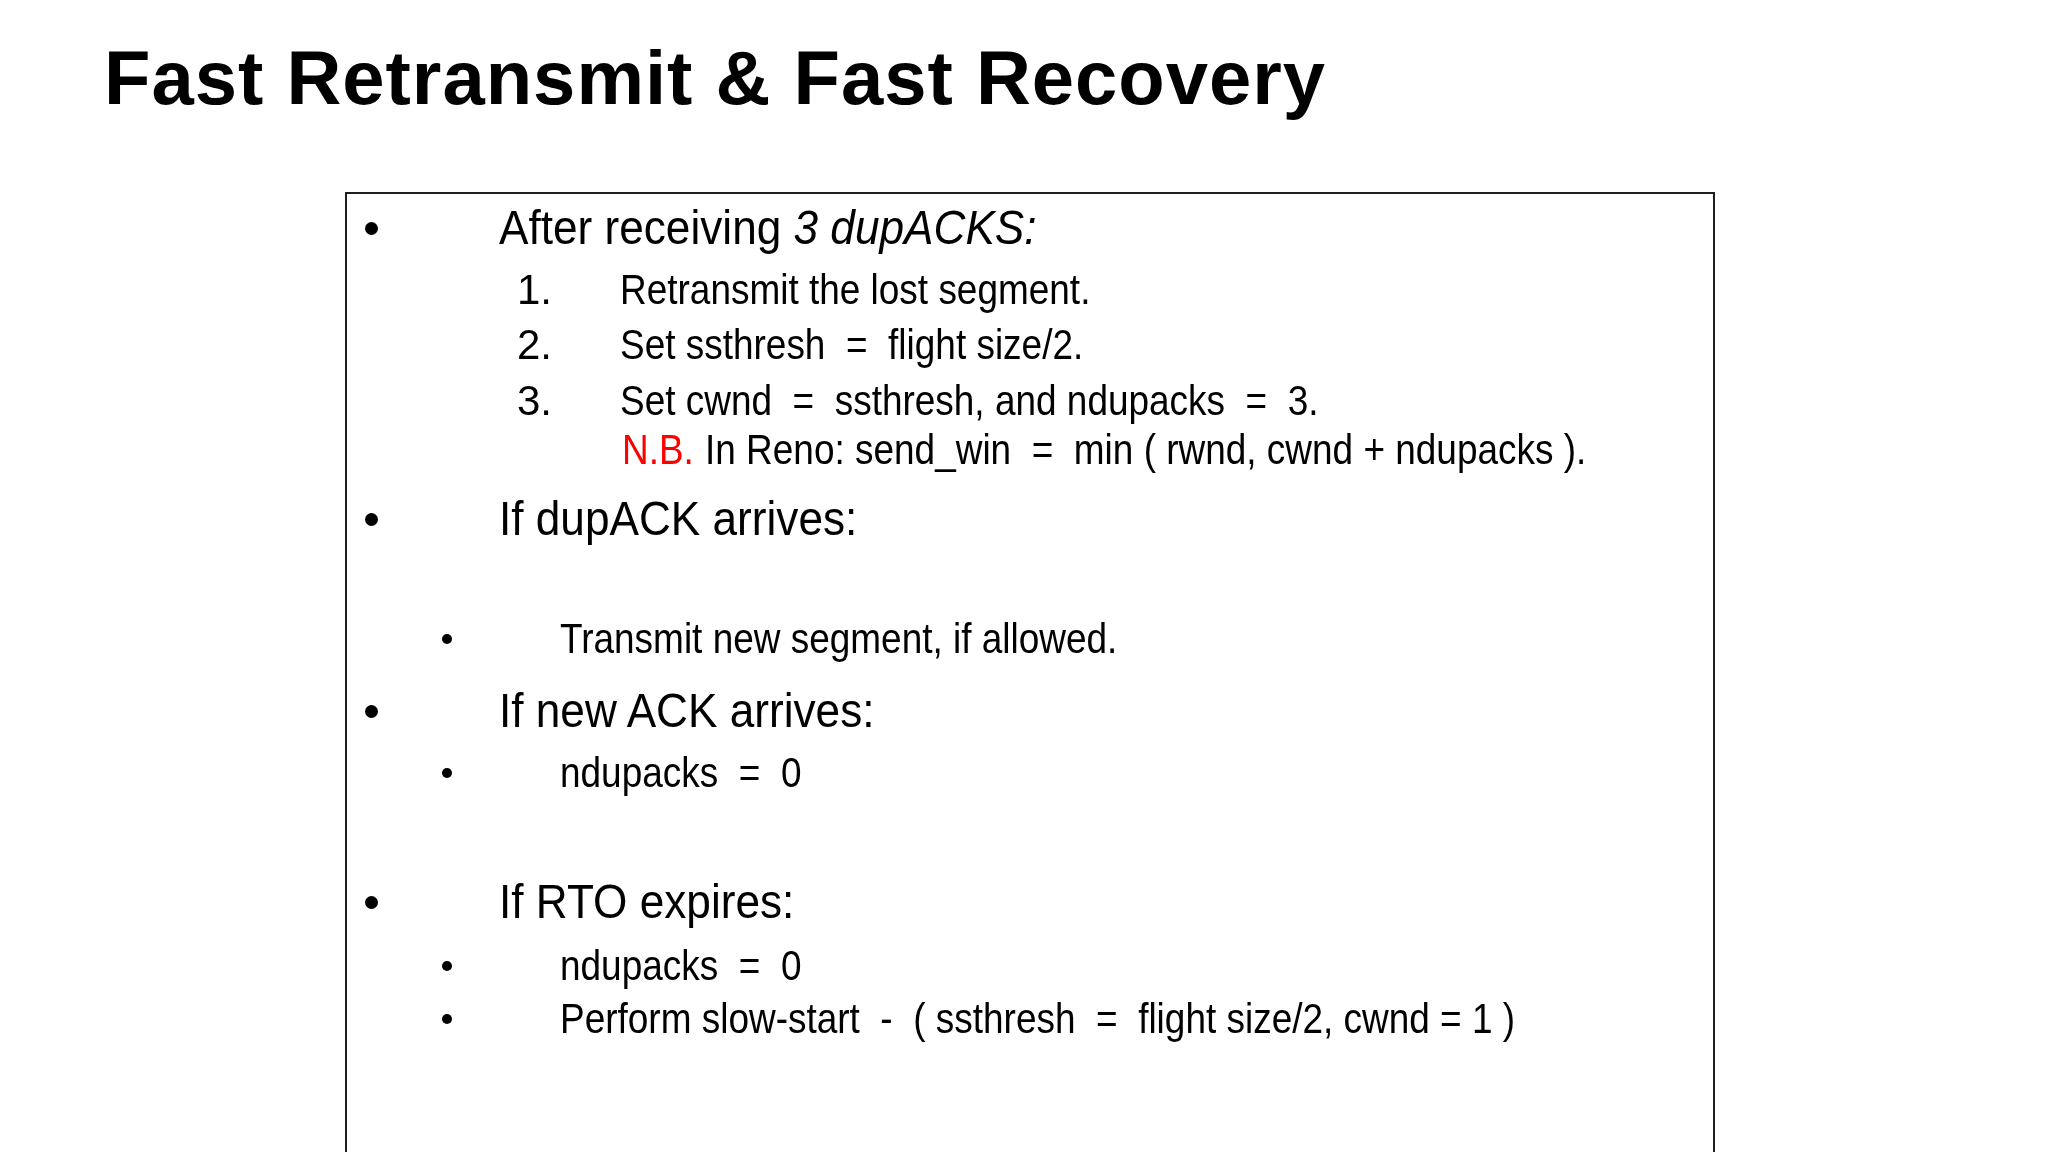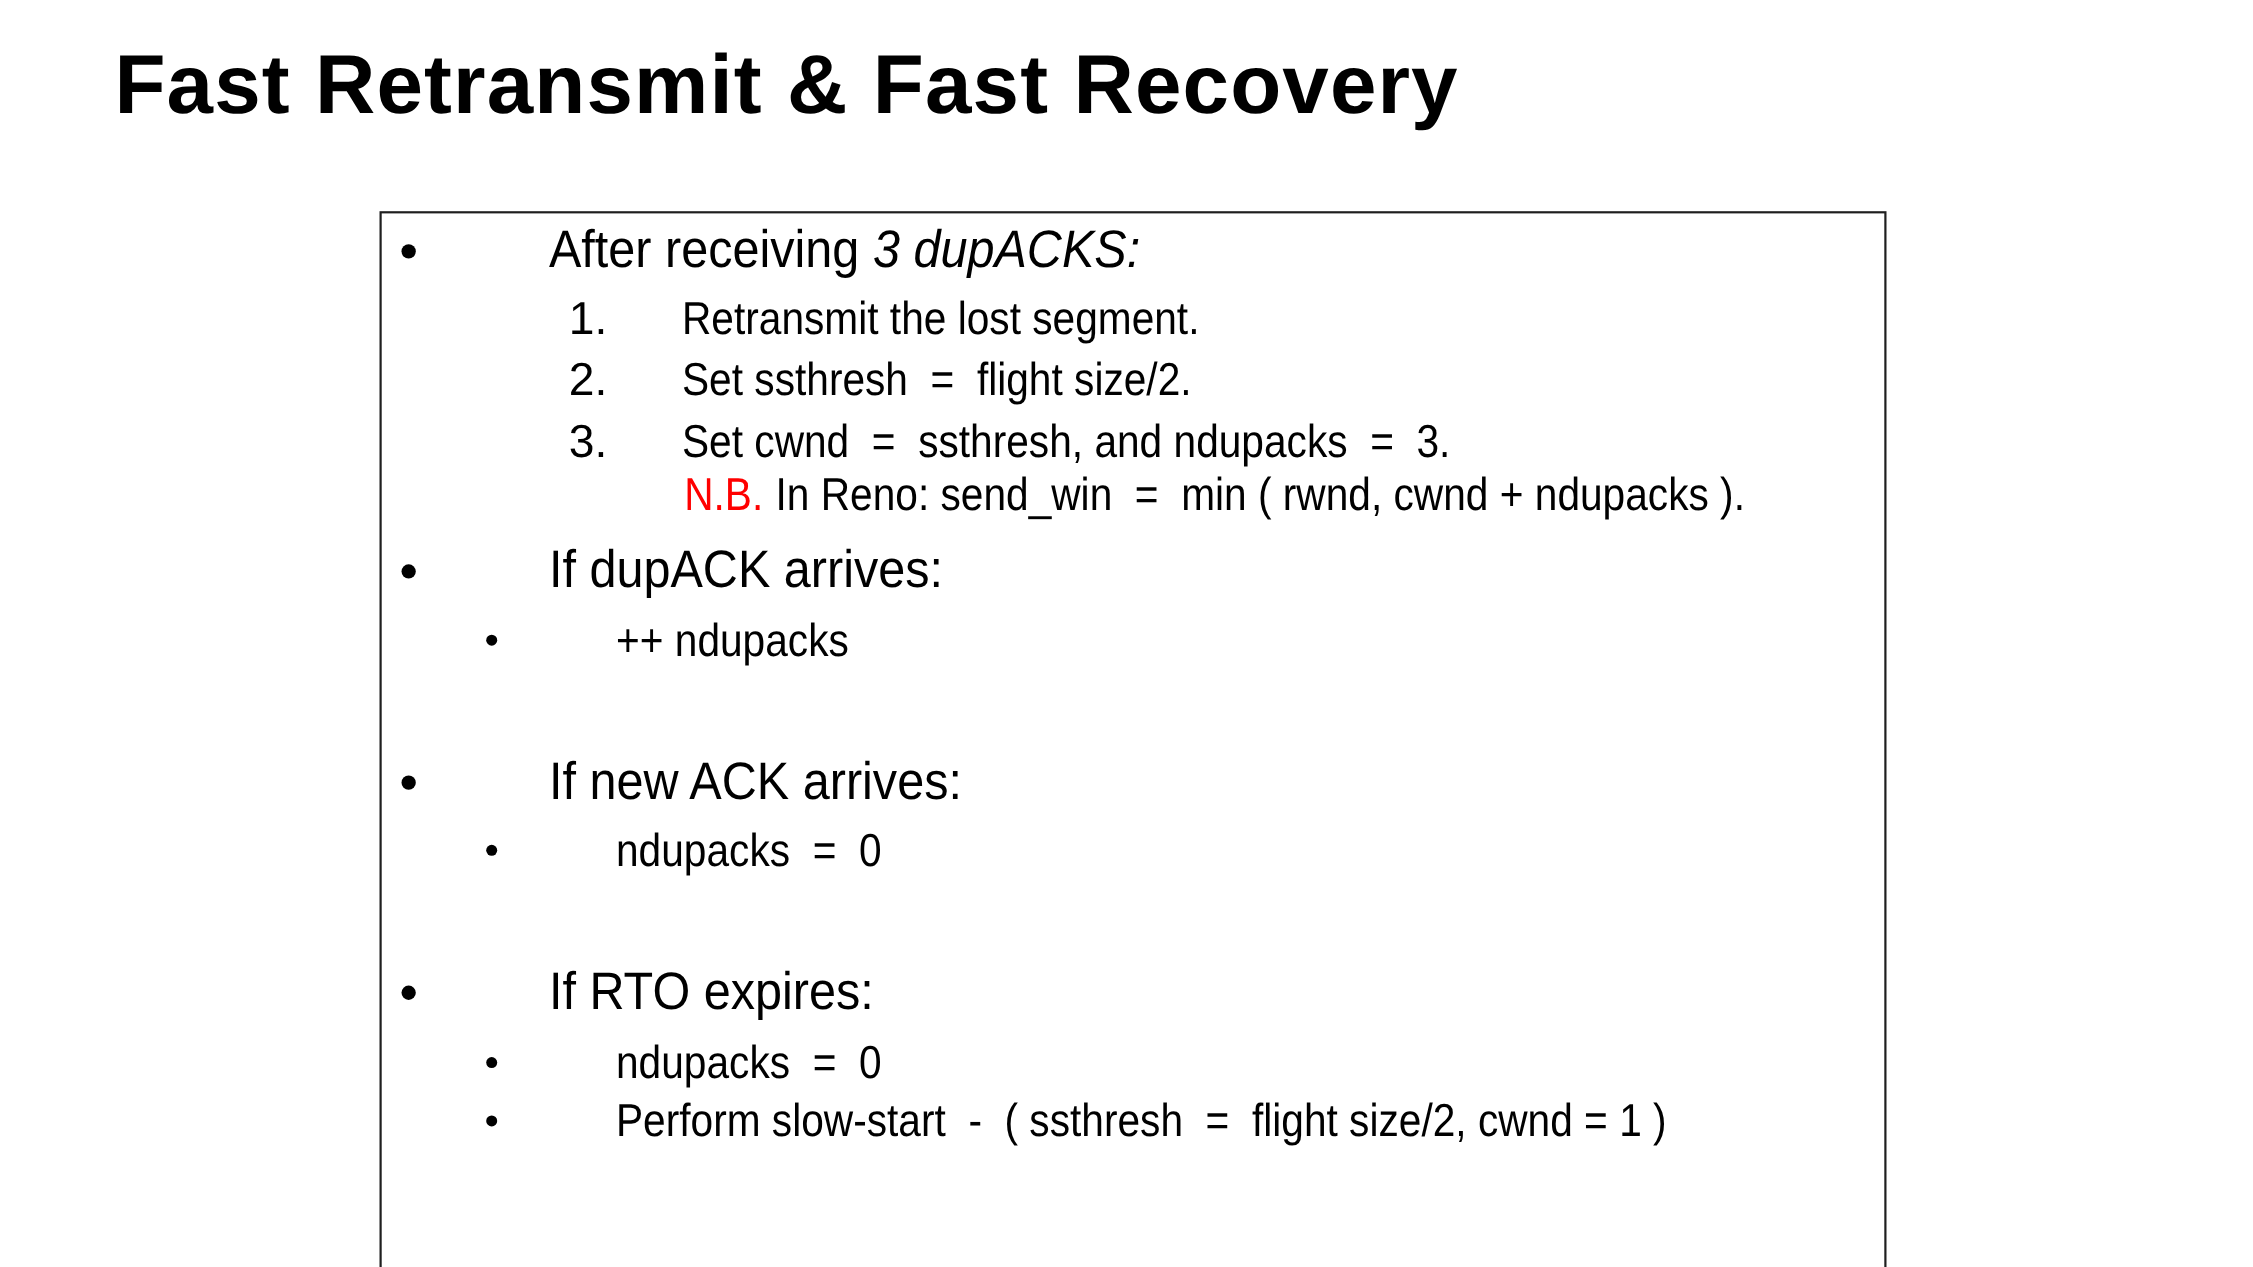--- a/index.html
+++ b/index.html
@@ -122,10 +122,6 @@
       <span class="txt">If dupACK arrives:</span>
     </div>
 
-    <div class="line sub" style="top:360px">
-      <span class="dot lv2"></span>
-      <span class="txt">++ ndupacks</span>
-    </div>
 
 
     <div class="line heading" style="top:489px">

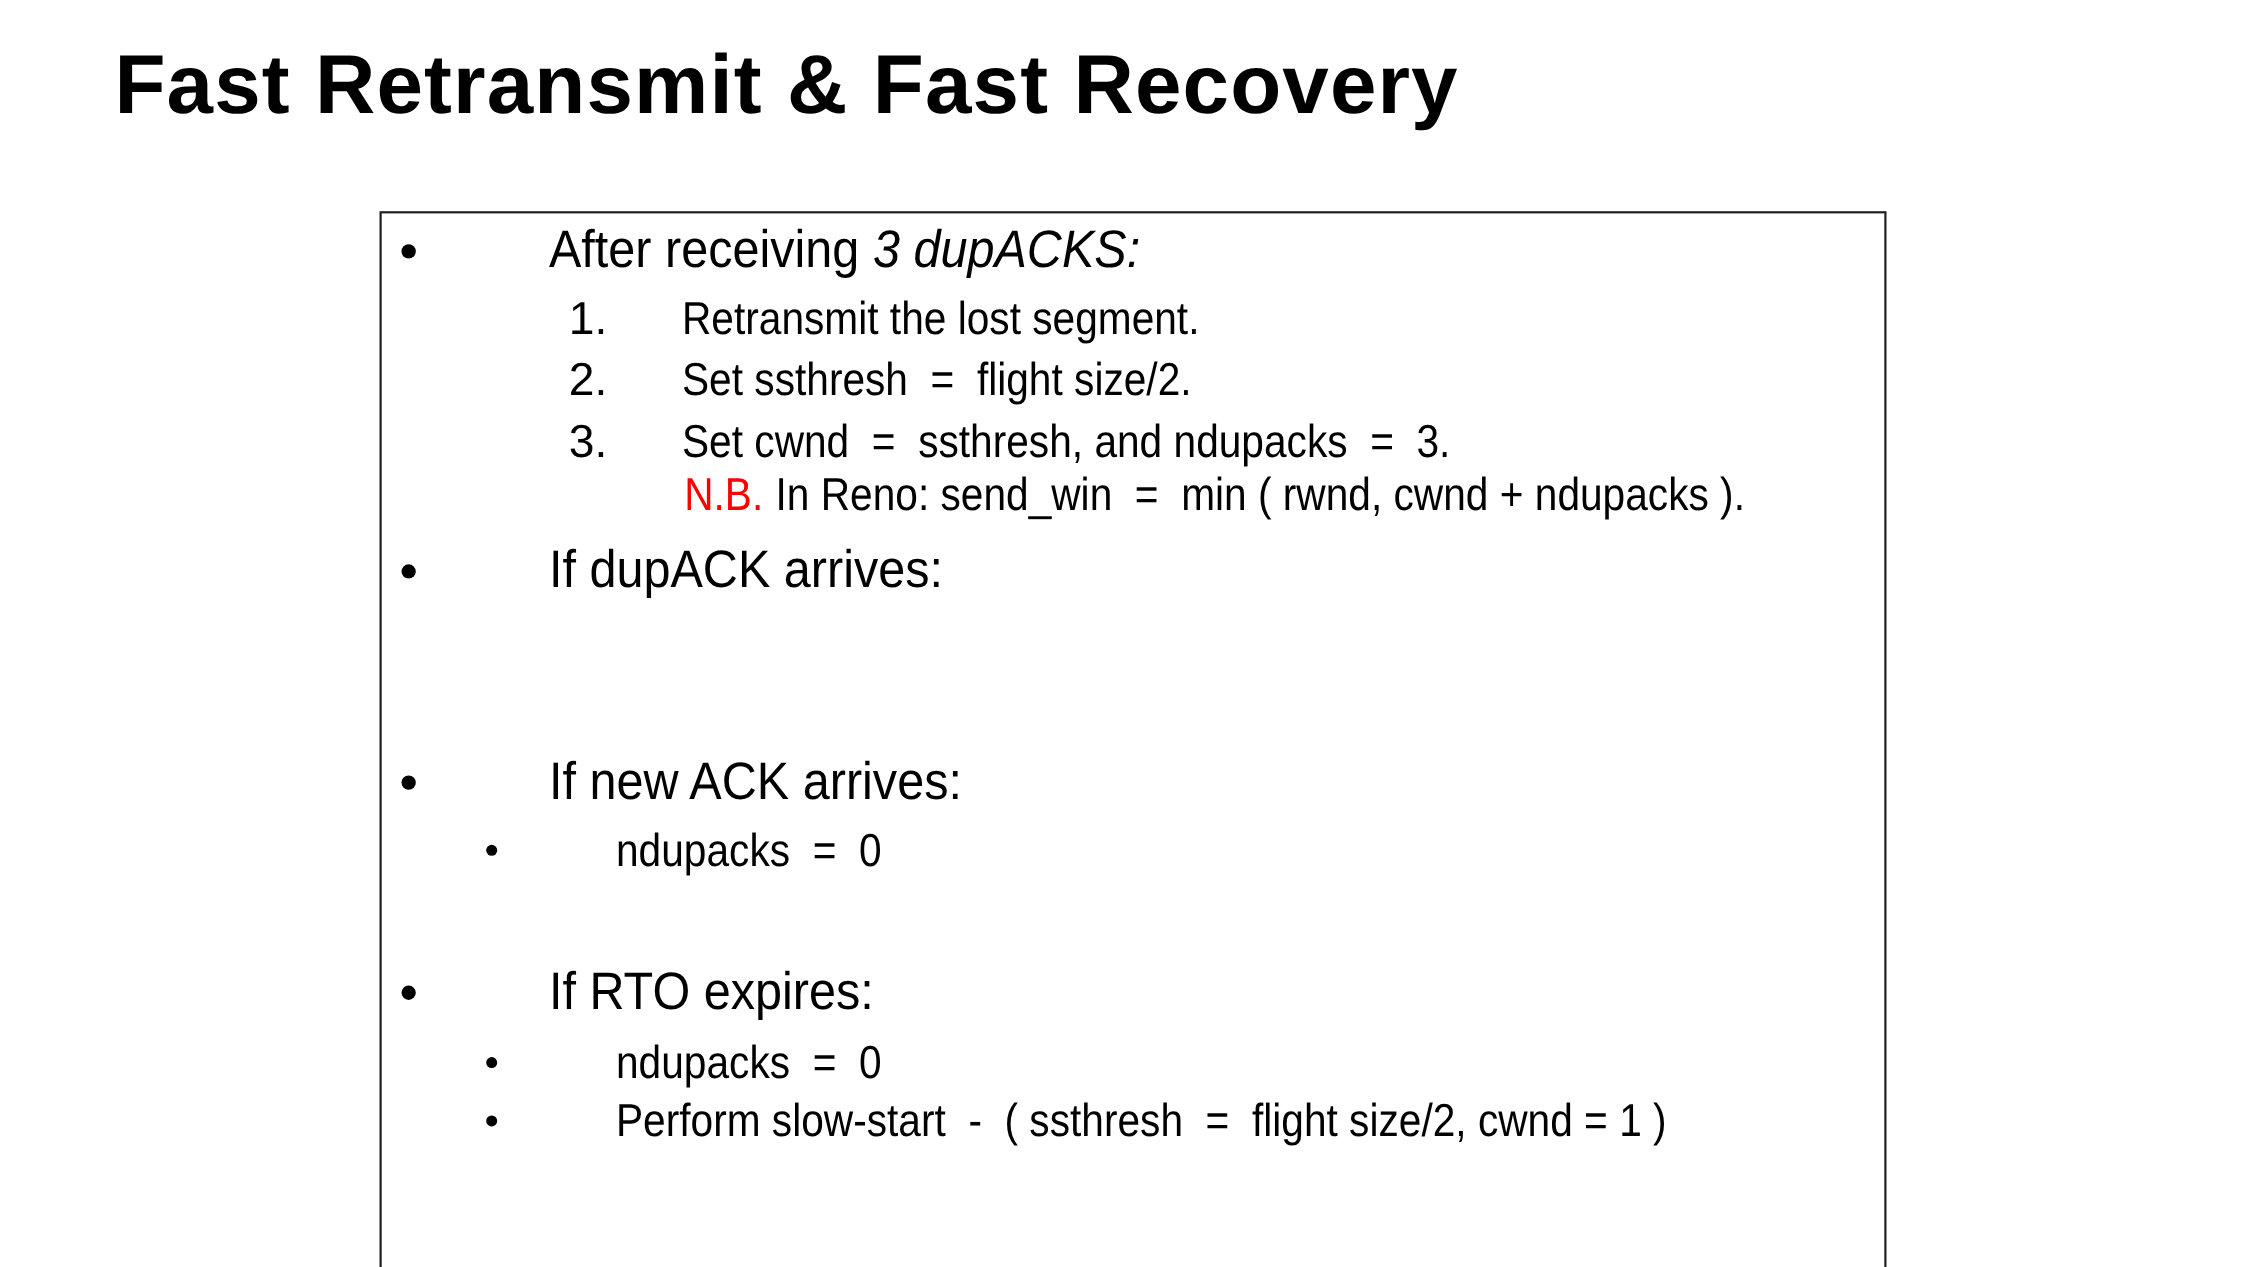--- a/index.html
+++ b/index.html
@@ -123,6 +123,10 @@
     </div>
 
 
+    <div class="line sub" style="top:417px">
+      <span class="dot lv2"></span>
+      <span class="txt">Transmit new segment, if allowed.</span>
+    </div>
 
     <div class="line heading" style="top:489px">
       <span class="dot lv1"></span>

